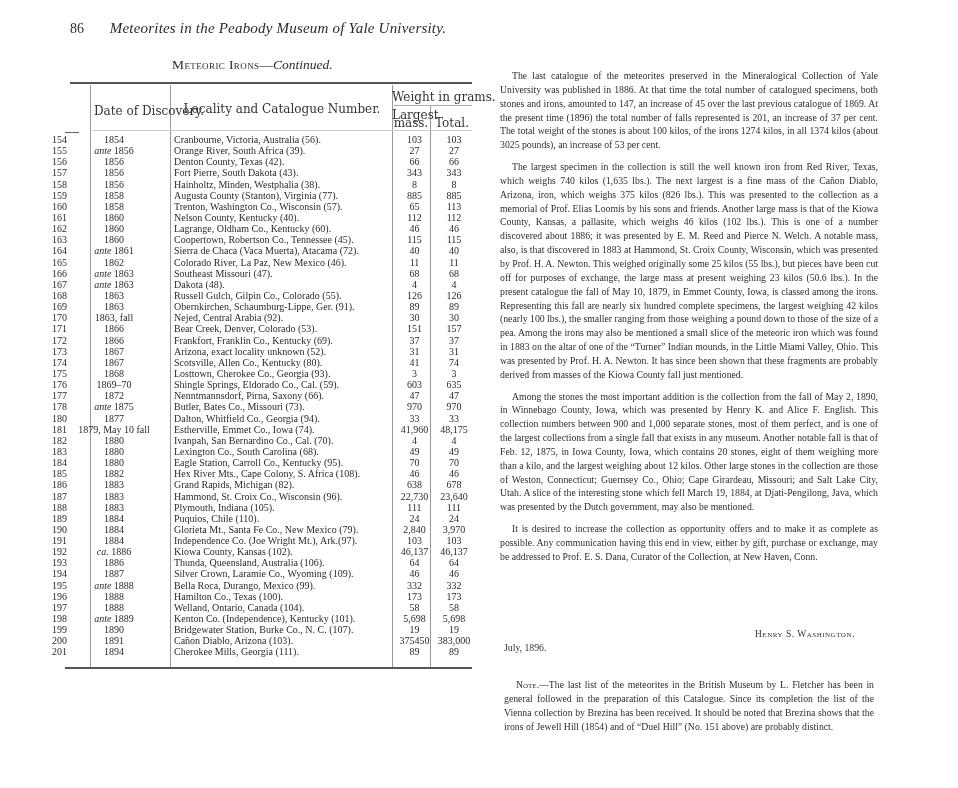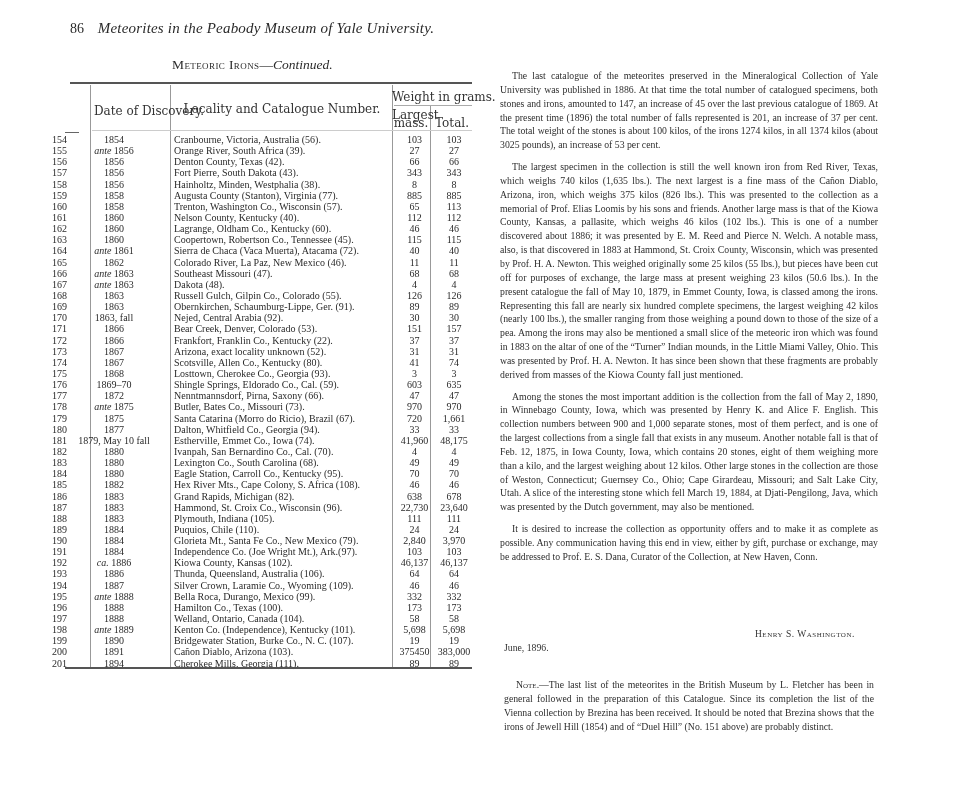--- a/index.html
+++ b/index.html
@@ -18,7 +18,7 @@
   .running-head .pnum { font-style: normal; font-size: 14px; }
   .running-head .title { font-style: italic; letter-spacing: 0.2px; }
   .left .running-head { left: 70px; }
-  .left .running-head .pnum { margin-right: 10px; text-align: right; }
+  .left .running-head .pnum { margin-right: 22px; text-align: right; }
   .right .running-head { left: 28px; }
   .right .running-head .pnum { margin-left: 10px; }
 

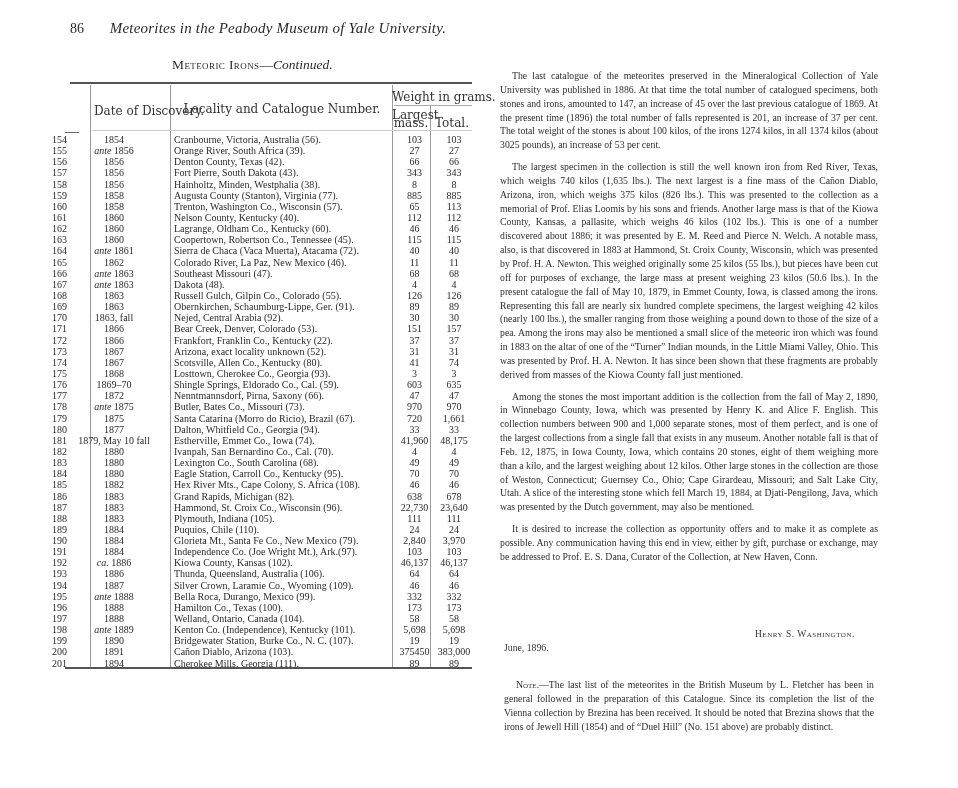--- a/index.html
+++ b/index.html
@@ -231,7 +231,7 @@
         <div class="row">
           <span class="c-num">172</span>
           <span class="c-date"><span style="position: static;">1866</span></span>
-          <span class="c-loc">Frankfort, Franklin Co., Kentucky (22).</span>
+          <span class="c-loc">Frankfort, Franklin Co., Kentucky (69).</span>
           <span class="c-lg">37</span>
           <span class="c-tot">37</span>
         </div>

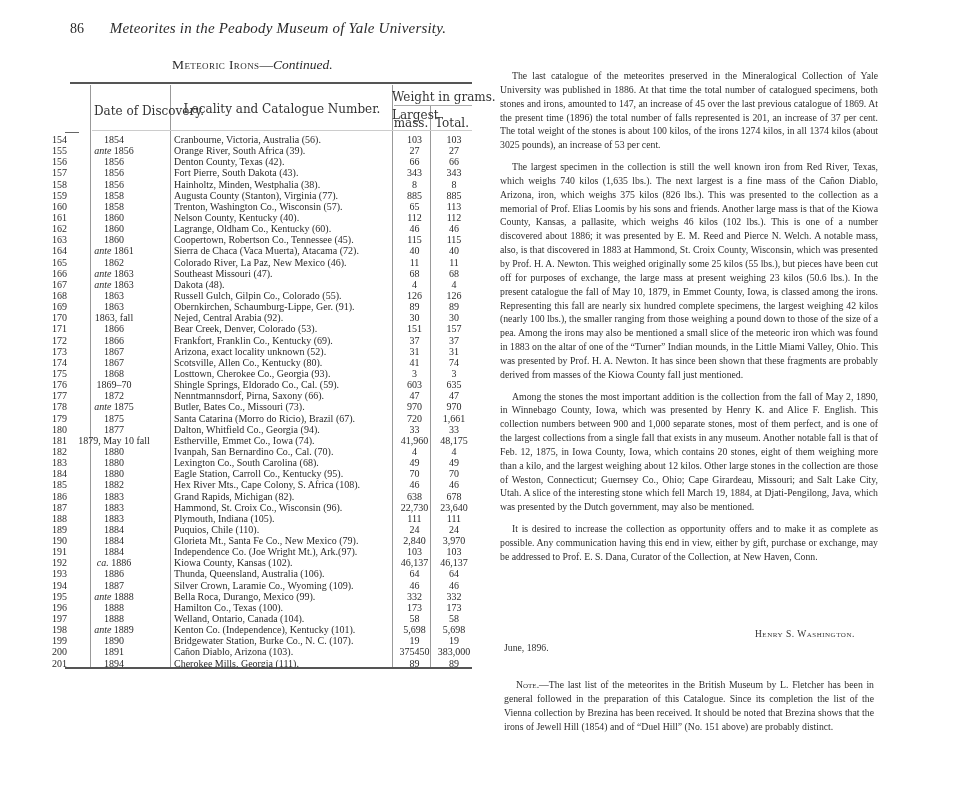--- a/index.html
+++ b/index.html
@@ -278,13 +278,6 @@
           <span class="c-tot">970</span>
         </div>
         <div class="row">
-          <span class="c-num">179</span>
-          <span class="c-date"><span style="position: static;">1875</span></span>
-          <span class="c-loc">Santa Catarina (Morro do Ricio), Brazil (67).</span>
-          <span class="c-lg">720</span>
-          <span class="c-tot">1,661</span>
-        </div>
-        <div class="row">
           <span class="c-num">180</span>
           <span class="c-date"><span style="position: static;">1877</span></span>
           <span class="c-loc">Dalton, Whitfield Co., Georgia (94).</span>

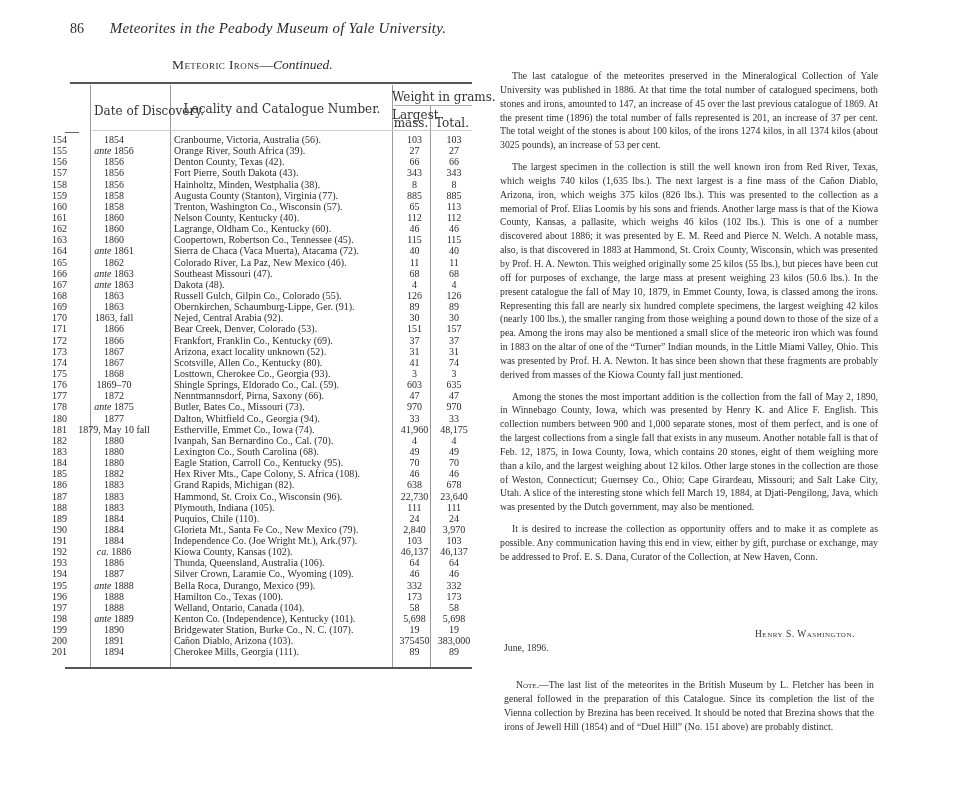--- a/index.html
+++ b/index.html
@@ -447,7 +447,7 @@
   </div>
 
   <div class="sig">Henry S. Washington.</div>
-  <div class="date-line">June, 1896.</div>
+  <div class="date-line">July, 1896.</div>
 
   <div class="note">
     <p><span class="sc">Note.</span><span>—The last list of the meteorites in the British Museum by L. Fletcher has been in general followed in the preparation of this Catalogue. Since its completion the list of the Vienna collection by Brezina has been received. It should be noted that Brezina shows that the irons of Jewell Hill (1854) and of “Duel Hill” (No. 151 above) are probably distinct.</span></p>

